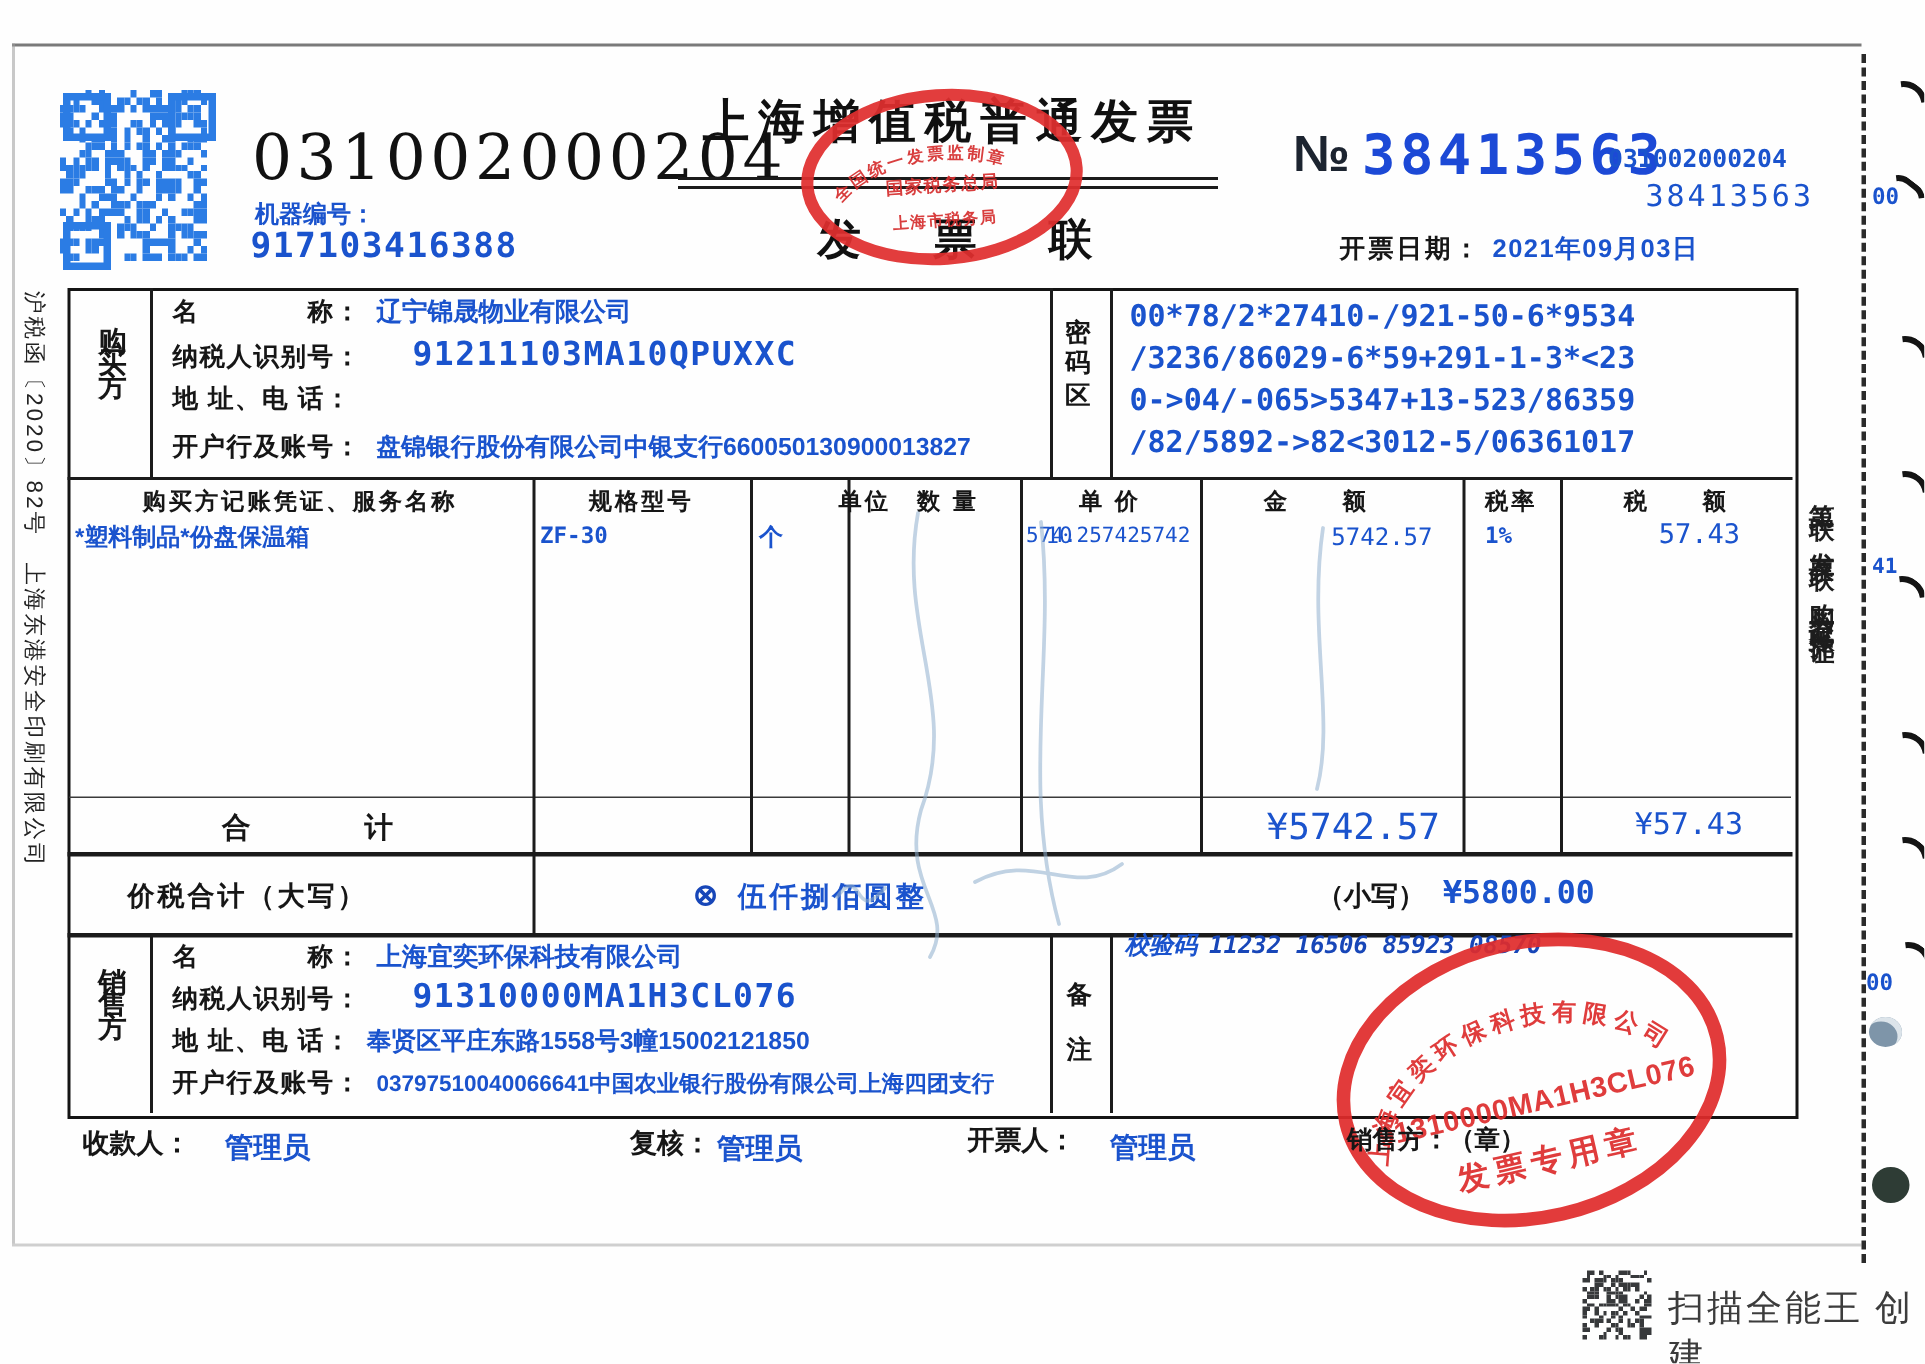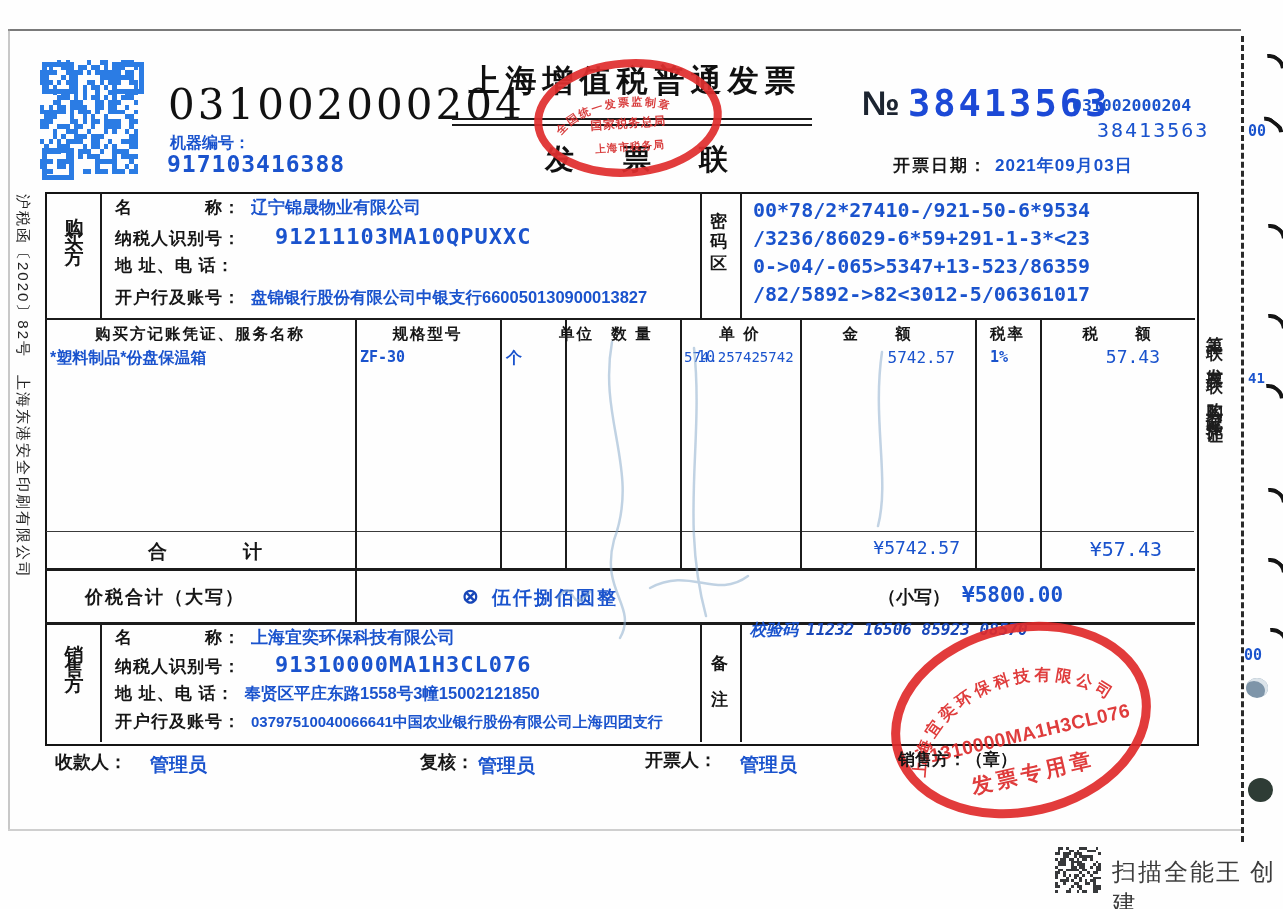--- a/index.html
+++ b/index.html
@@ -661,7 +661,7 @@
   <div class="abs blu mono" style="left:1040px;top:346px;width:120px;text-align:right;font-size:18px;">57.43</div>
 
   <div class="abs bold" style="left:100px;top:539px;width:210px;text-align:center;font-size:19px;">合　　　　计</div>
-  <div class="abs blu mono" style="left:800px;top:537px;width:160px;text-align:right;font-size:18px;">¥5742.57</div>
+  <div class="abs blu mono" style="left:800px;top:537px;width:160px;text-align:right;font-size:24px;">¥5742.57</div>
   <div class="abs blu mono" style="left:1040px;top:537px;width:122px;text-align:right;font-size:20px;">¥57.43</div>
 
   <div class="abs bold" style="left:85px;top:585px;font-size:18px;letter-spacing:2px;">价税合计（大写）</div>

